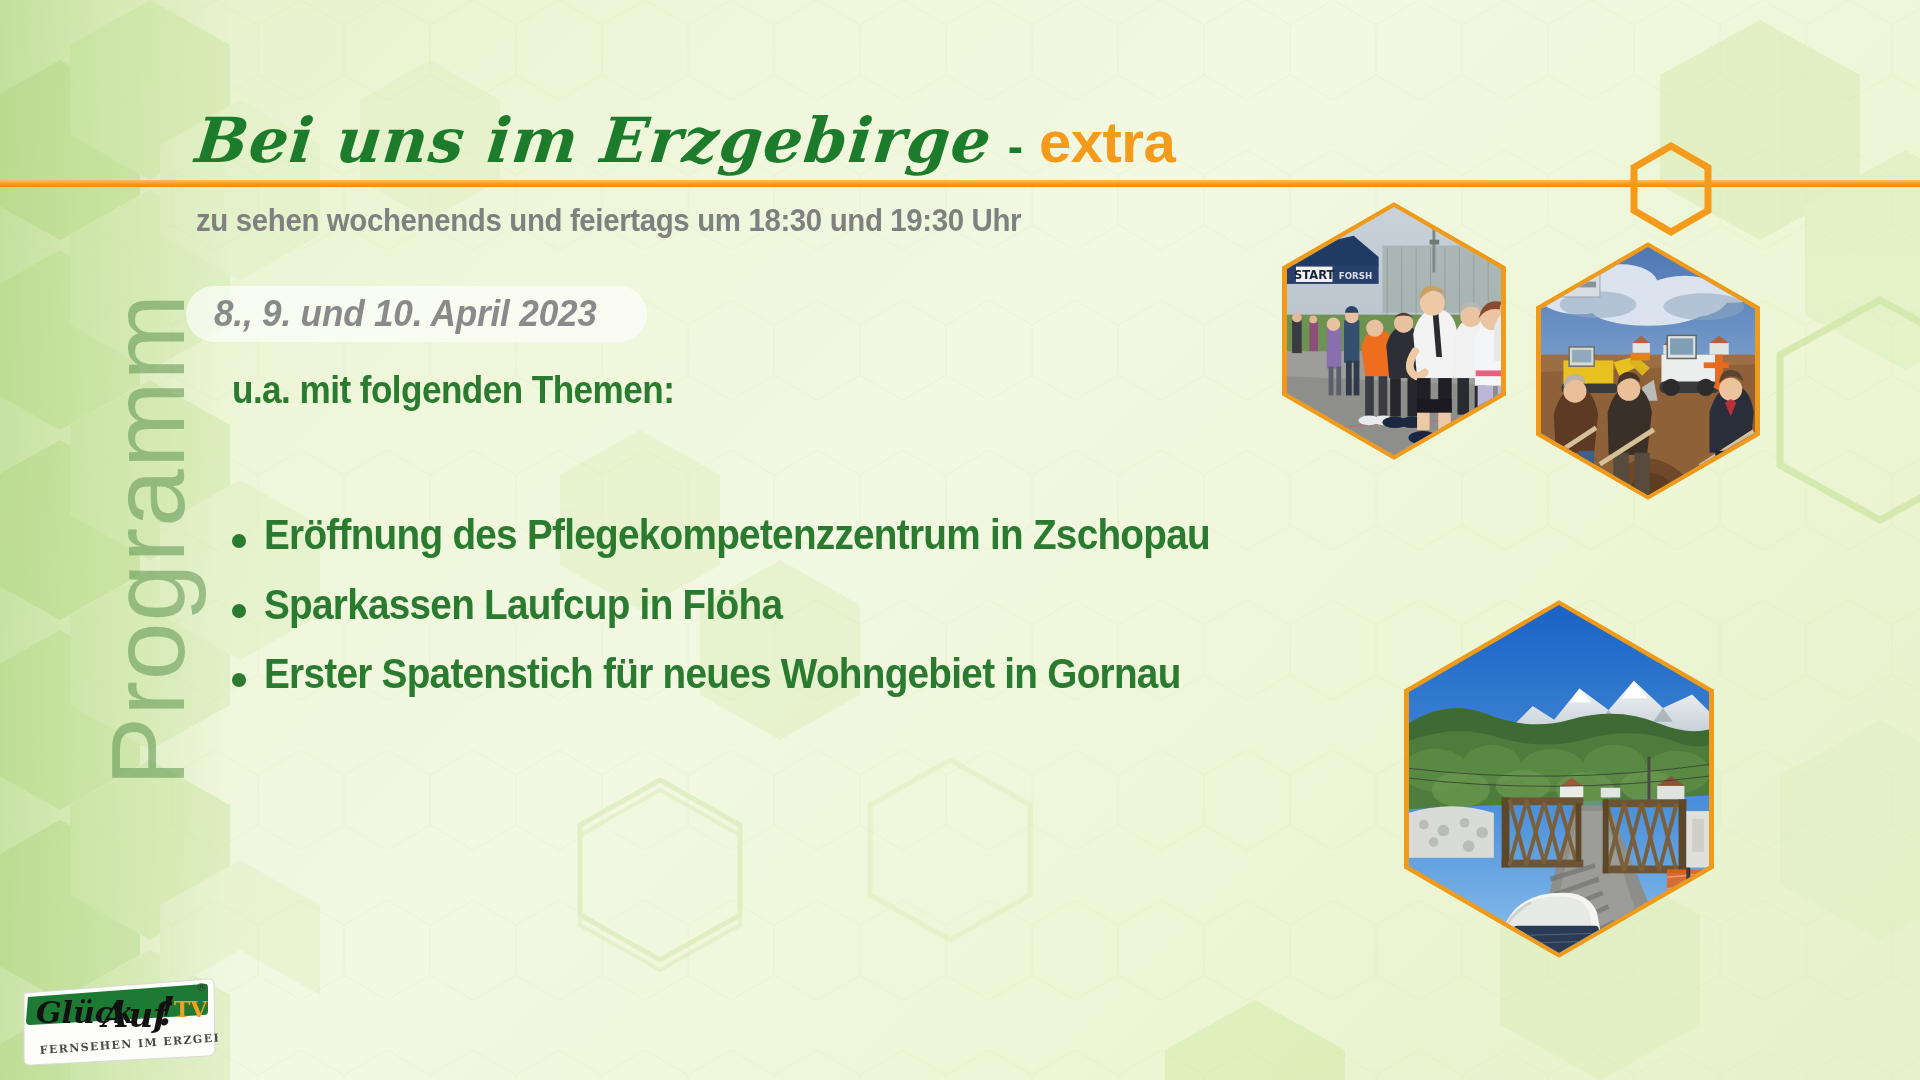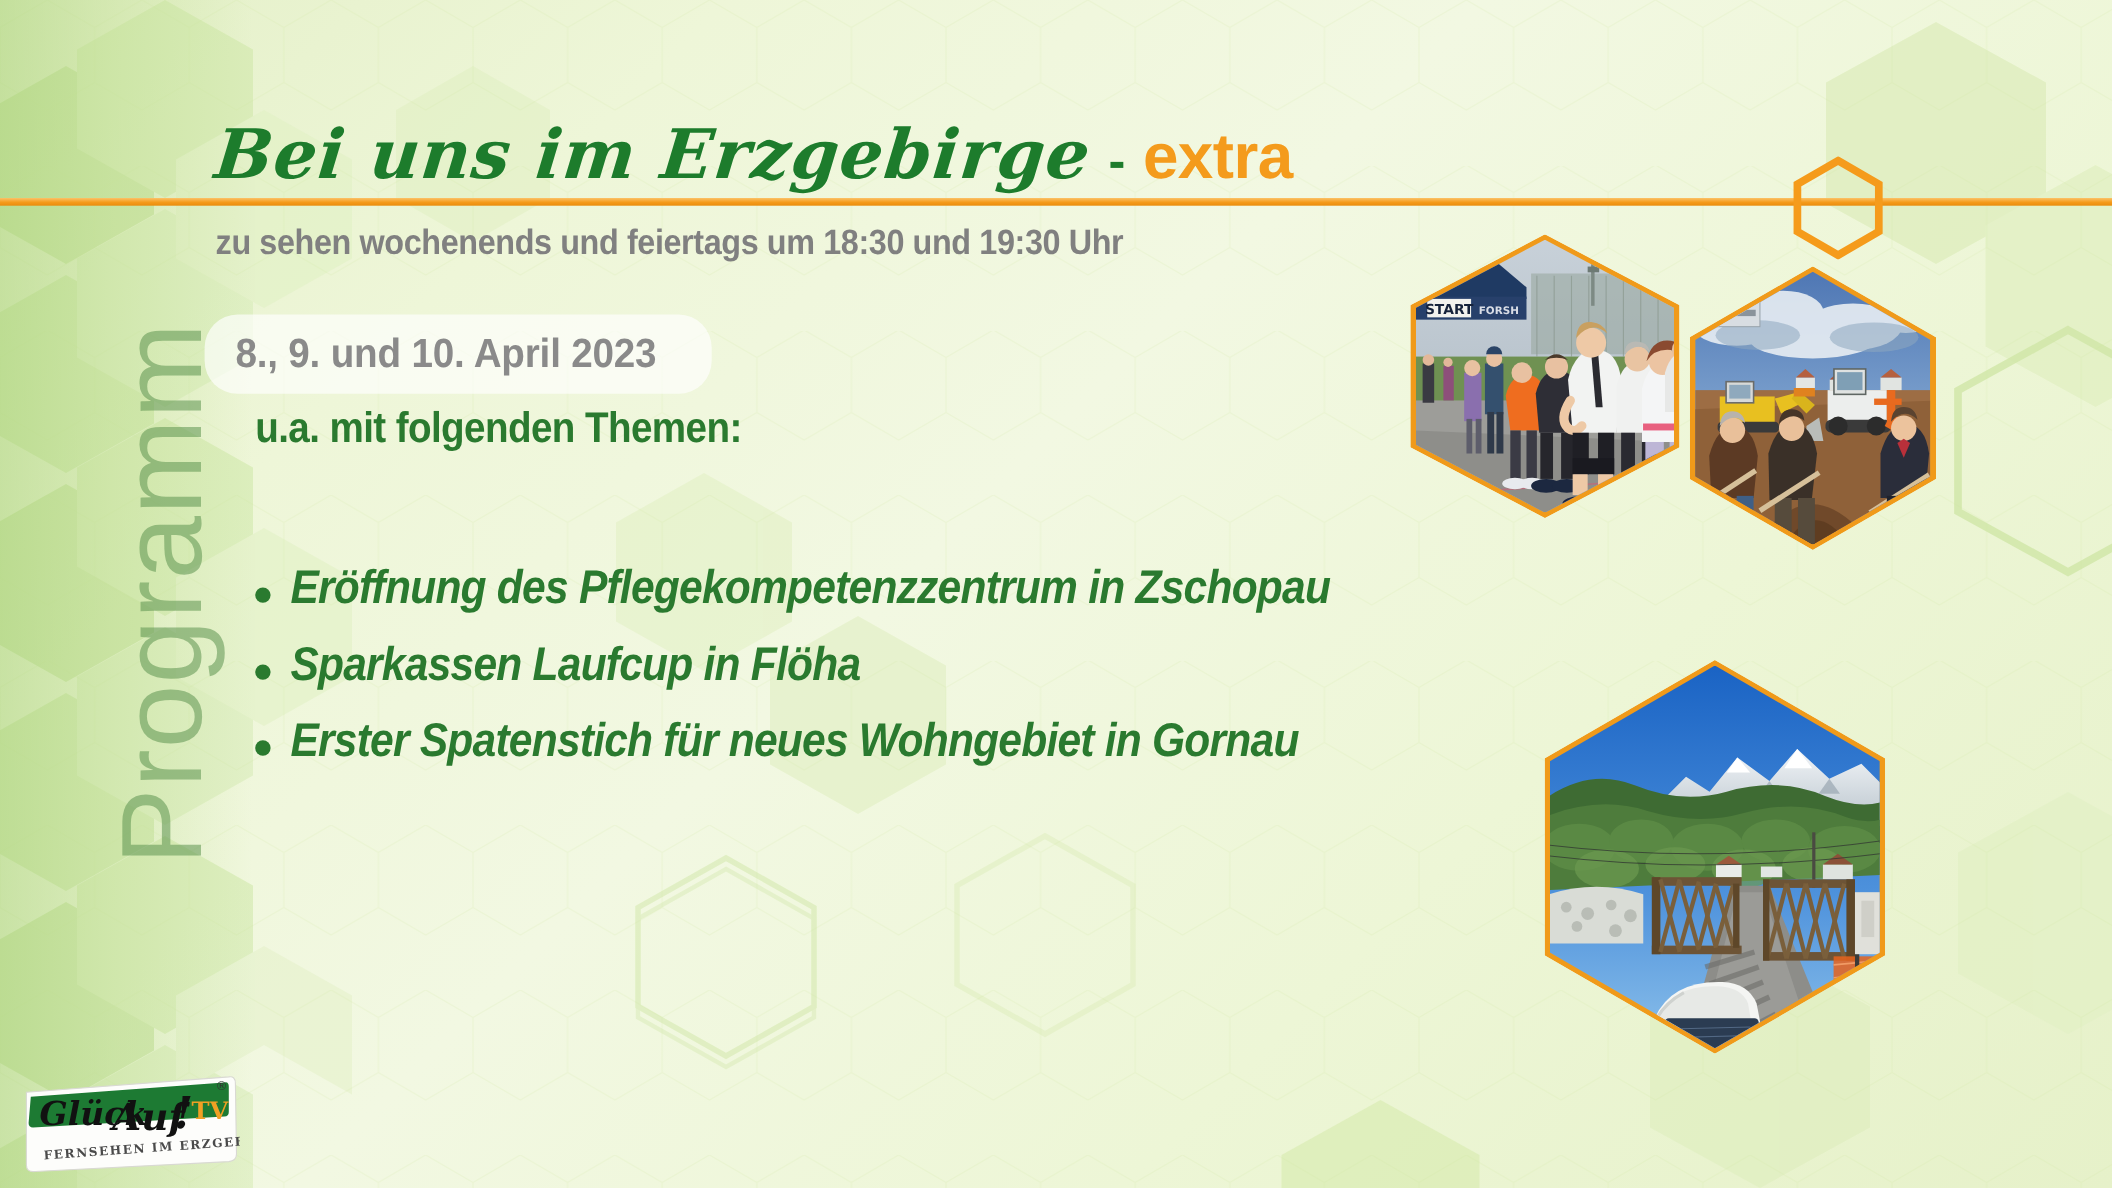--- a/index.html
+++ b/index.html
@@ -207,7 +207,7 @@
   }
   .hexphoto .inner svg { display:block; width:100%; height:100%; }
 
-  #photo1 { left: 1282px; top: 213px; width: 224px; height: 258px; padding-left: 21px; }
+  #photo1 { left: 1282px; top: 202px; width: 224px; height: 258px; }
   #photo2 { left: 1536px; top: 242px; width: 224px; height: 258px; }
   #photo3 { left: 1404px; top: 600px; width: 310px; height: 358px; }
 

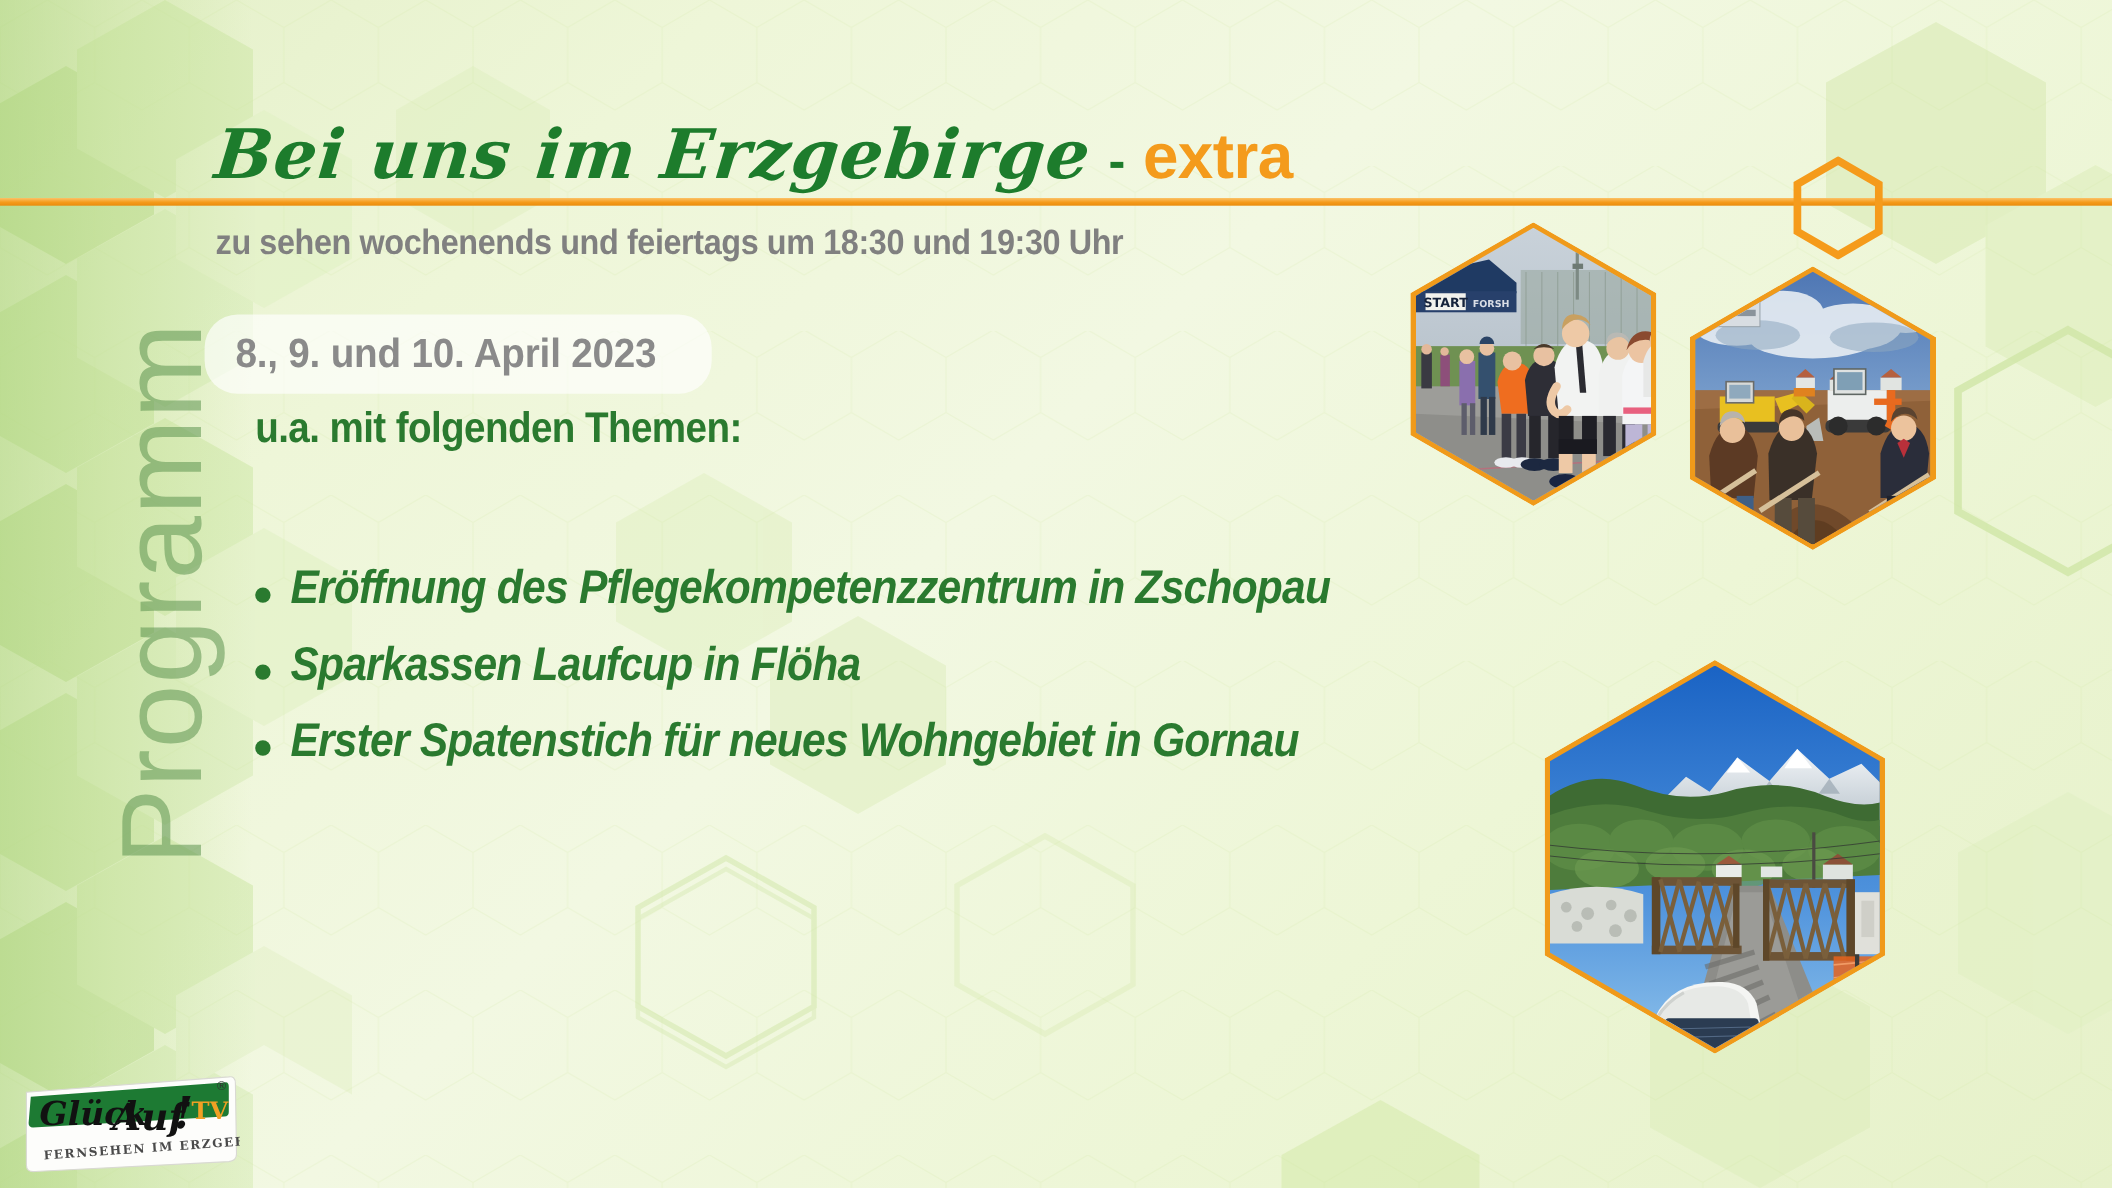--- a/index.html
+++ b/index.html
@@ -105,12 +105,13 @@
     position: absolute;
     left: 186px;
     top: 286px;
-    height: 72px;
+    height: 56px;
     padding: 0 30px 0 28px;
     display: flex;
     align-items: center;
     border-radius: 30px;
     background: rgba(255,255,255,0.66);
+    font-style: italic;
   }
   .date-text {
     font-family: "Liberation Sans", sans-serif;

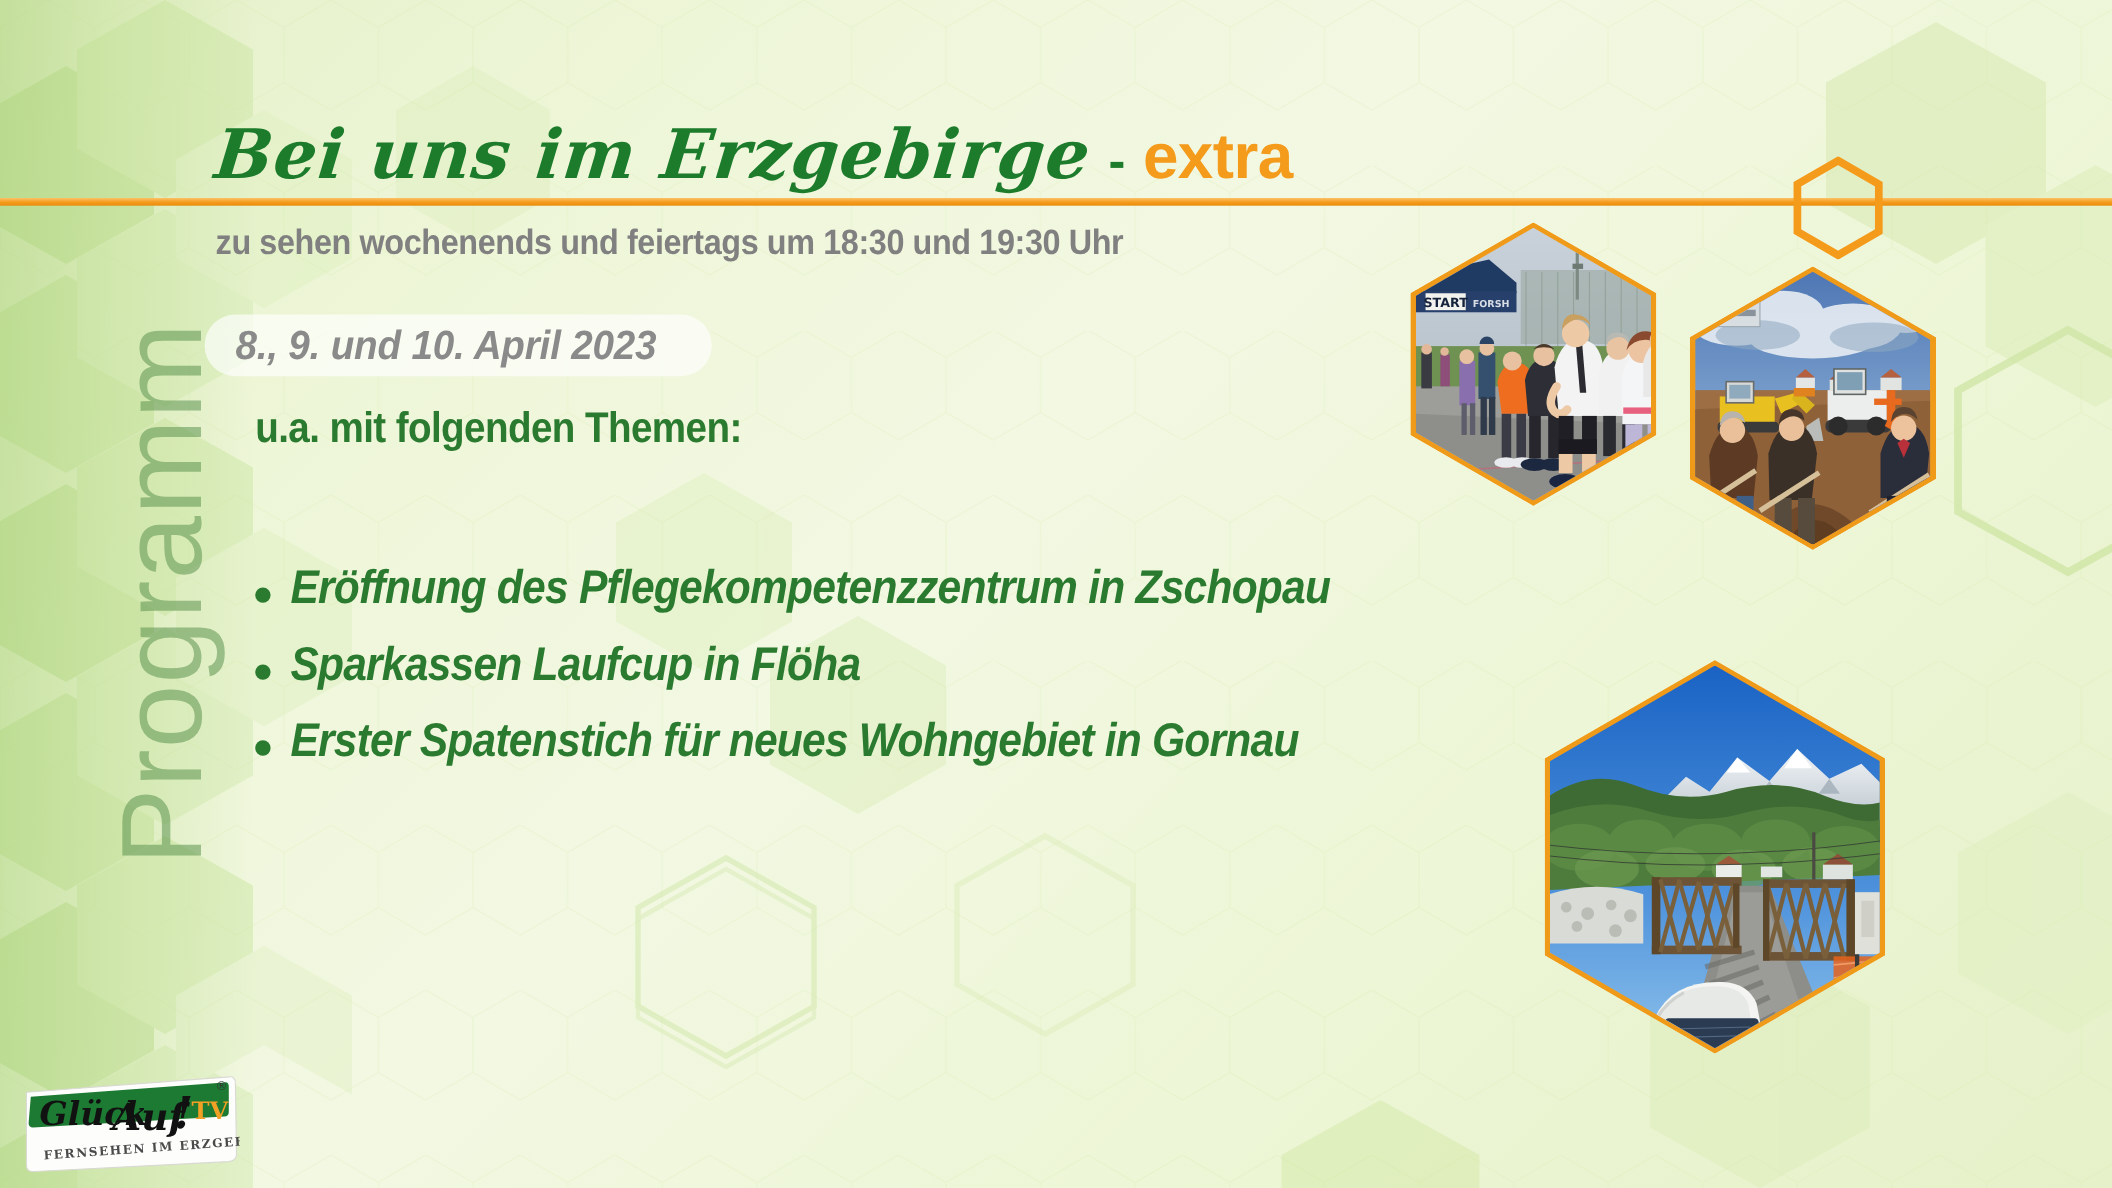--- a/index.html
+++ b/index.html
@@ -167,7 +167,6 @@
     align-items: flex-start;
     gap: 18px;
     margin-bottom: 24px;
-    font-style: italic;
   }
   .bullet .dot {
     flex: 0 0 auto;

